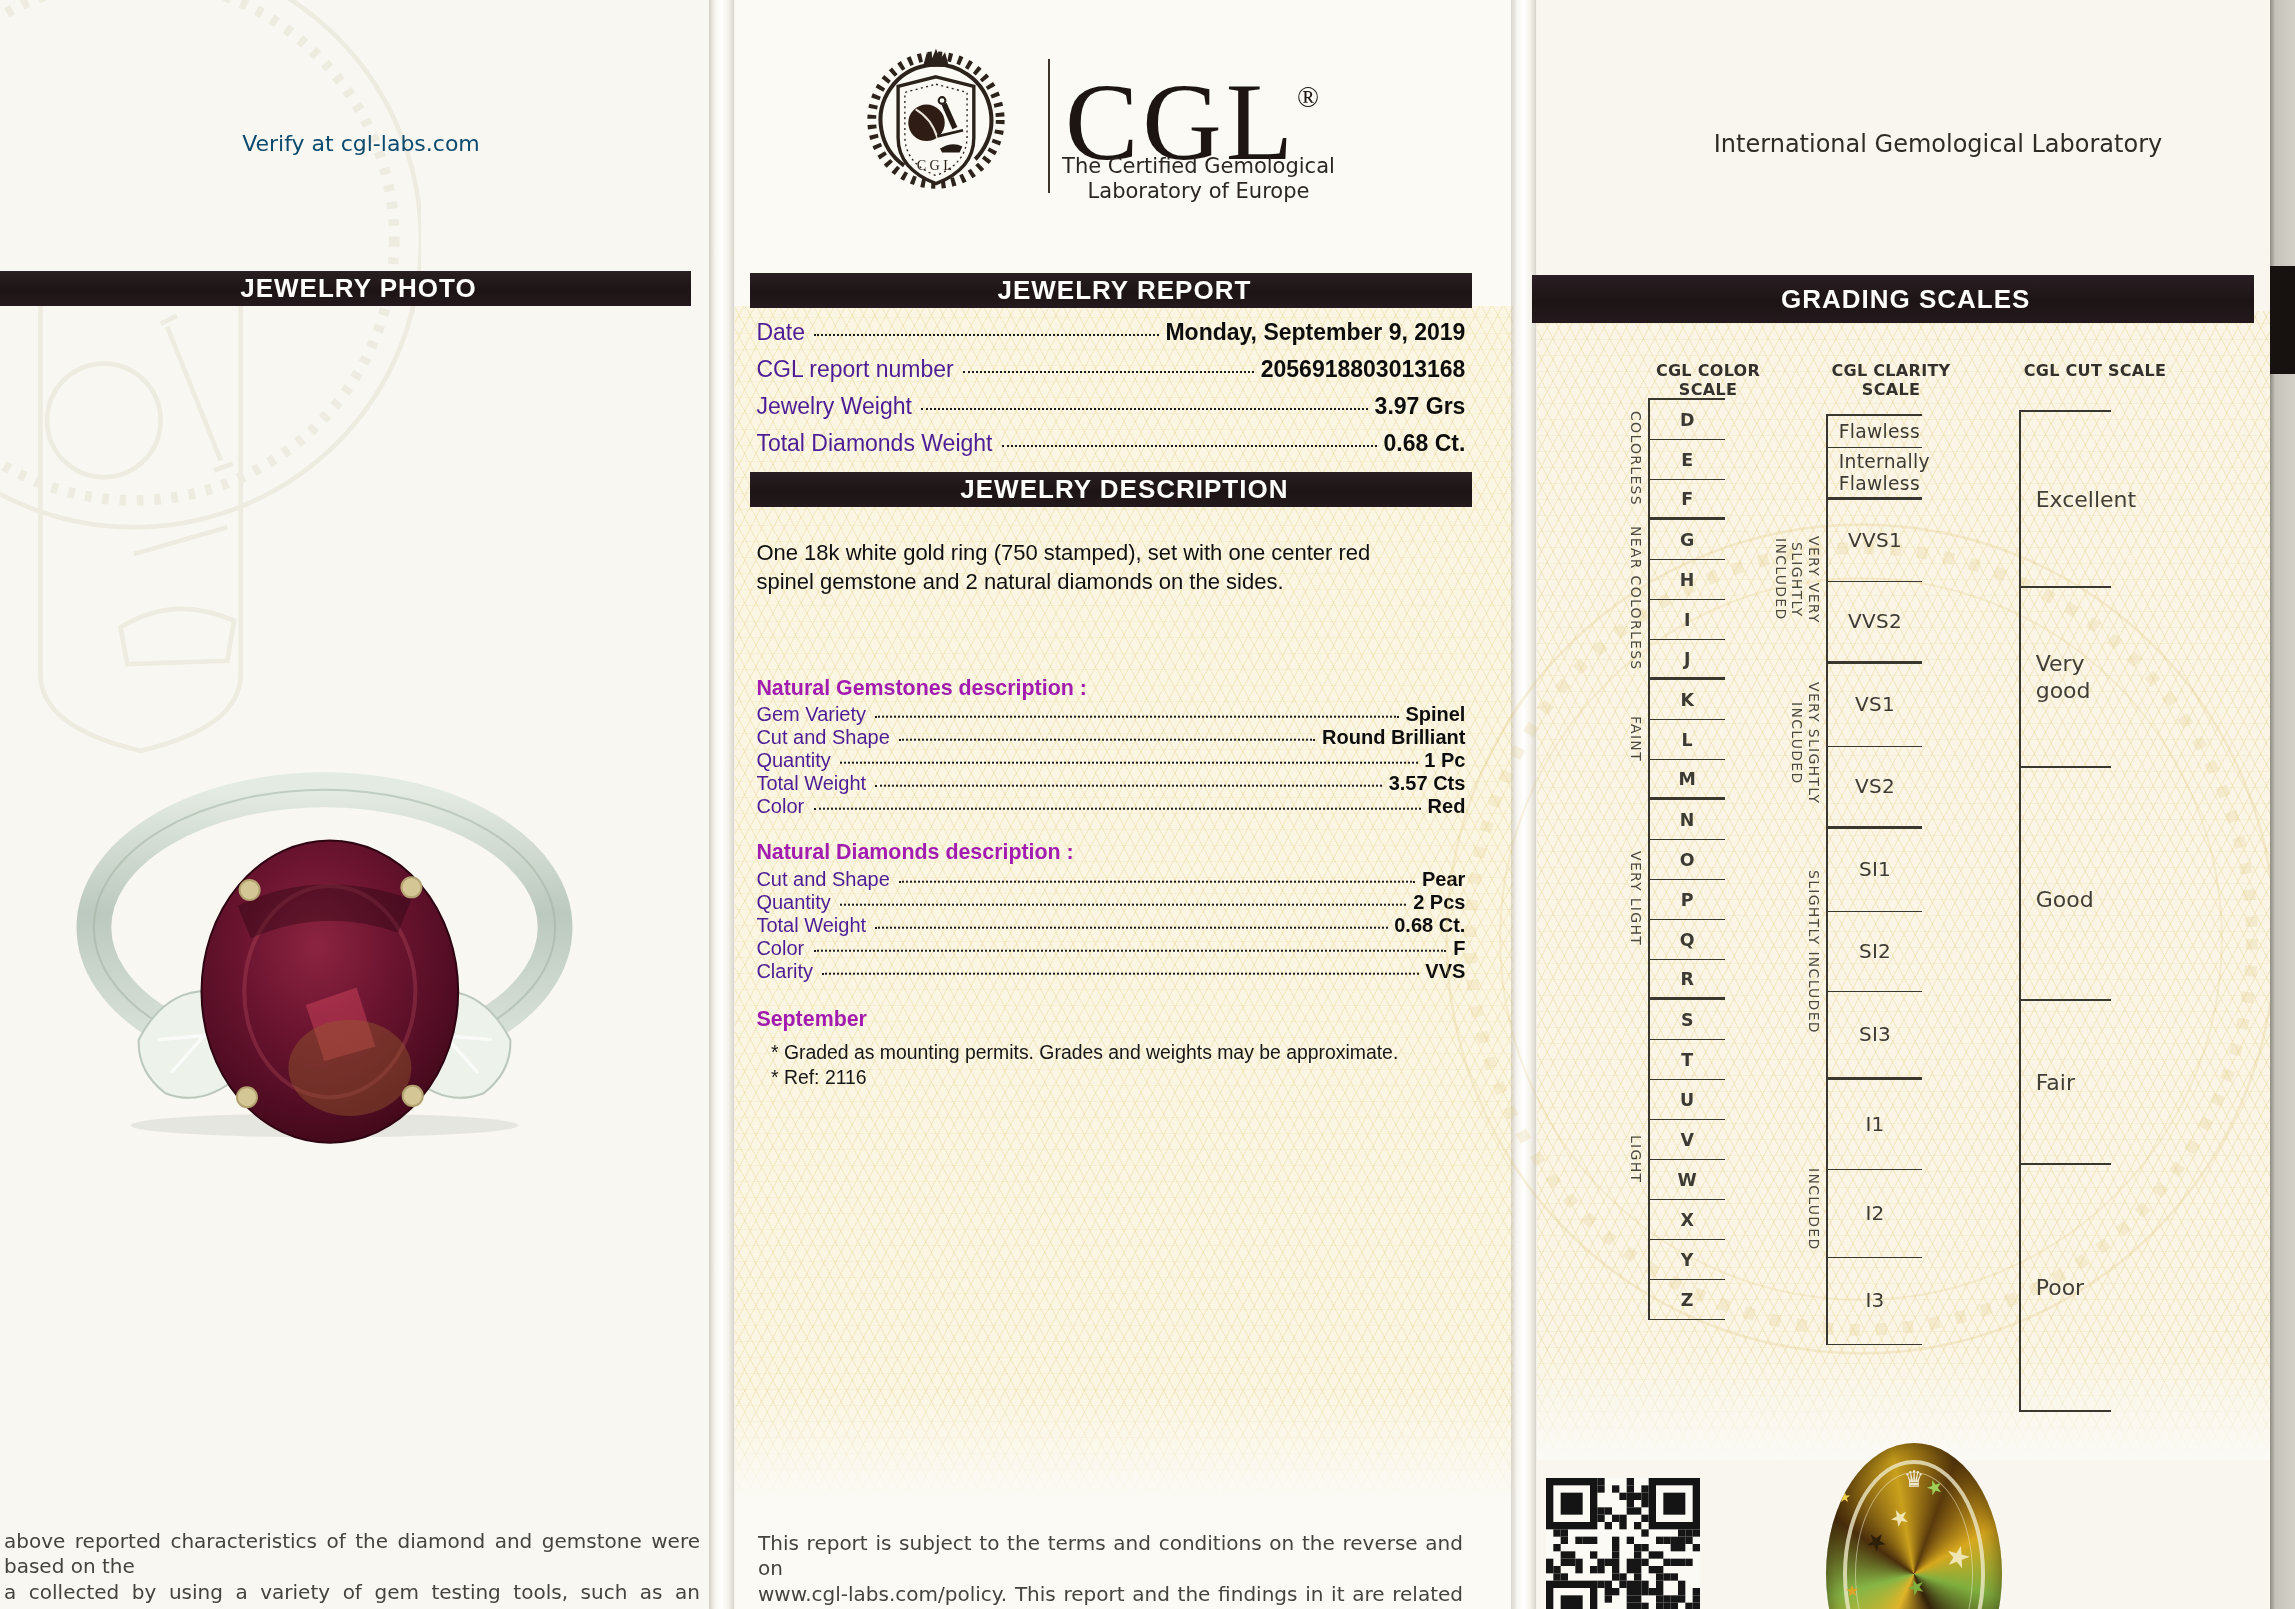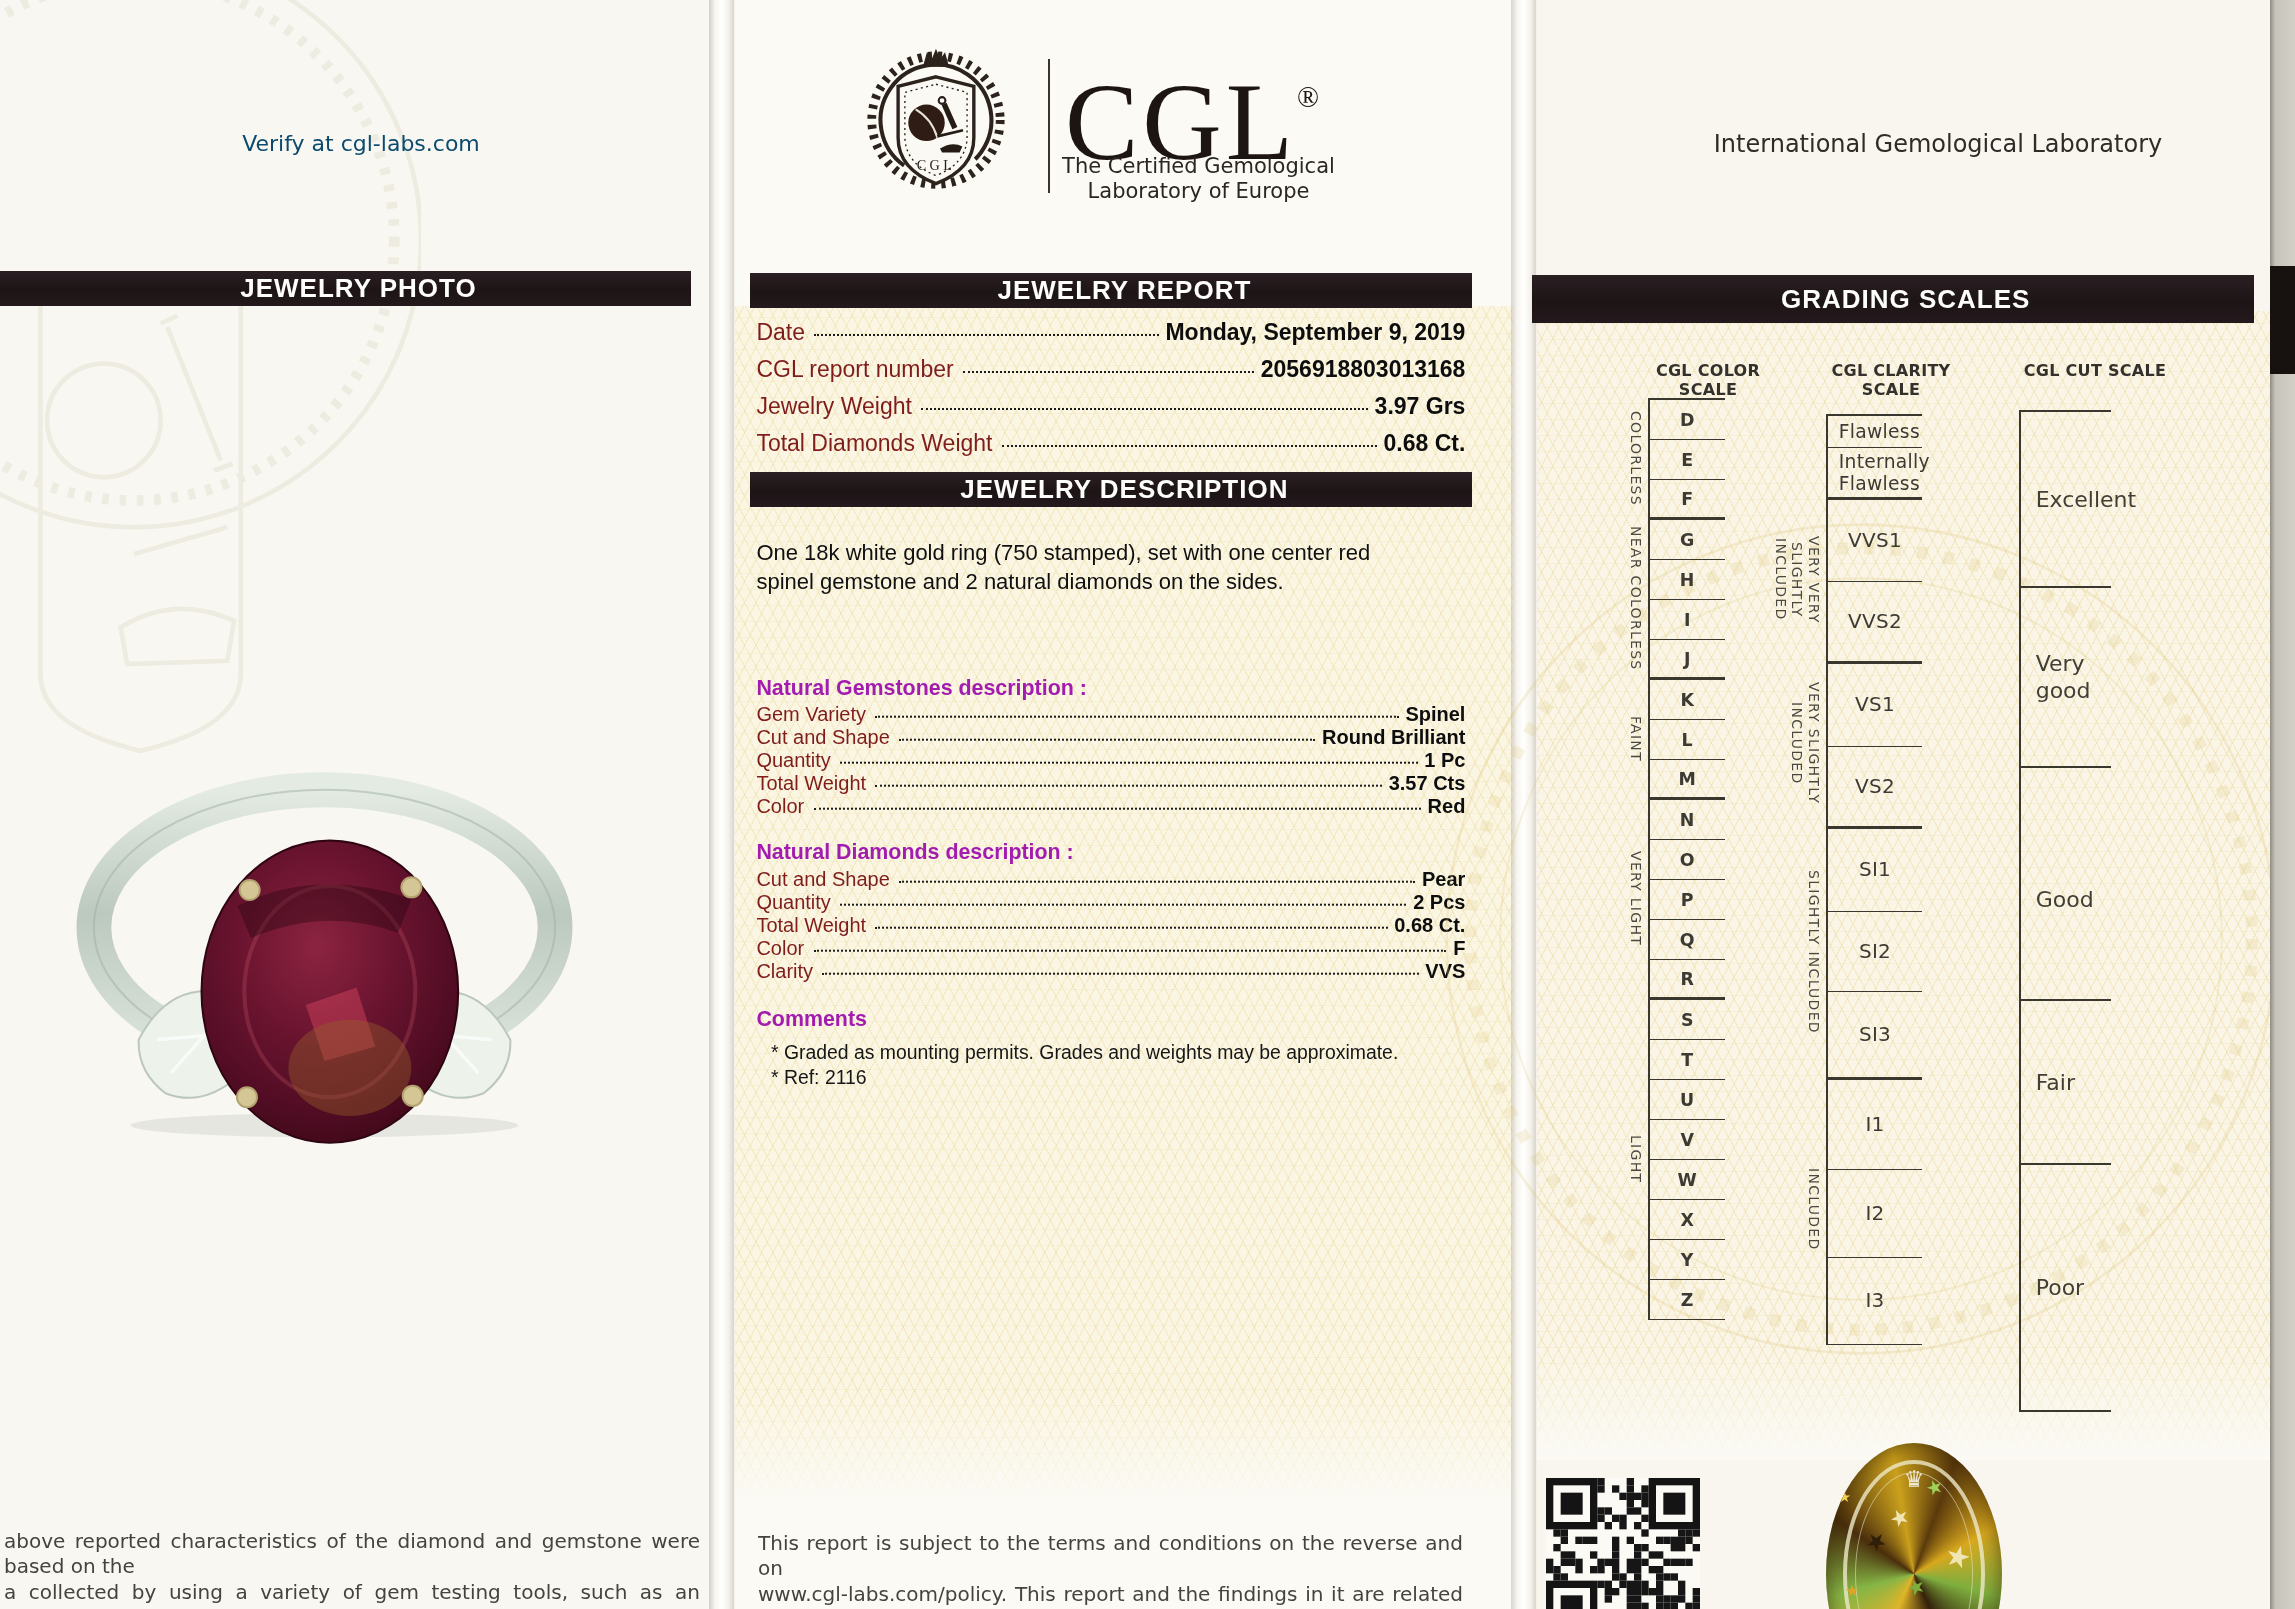--- a/index.html
+++ b/index.html
@@ -36,7 +36,7 @@
   .spec-row{display:flex;align-items:baseline;}
   .row-lg{height:37px;font-size:23px;}
   .row-sm{height:23px;font-size:20px;}
-  .spec-row .lbl{white-space:nowrap;color:#7f1d1d;}
+  .spec-row .lbl{white-space:nowrap;color:#4c1d95;}
   .spec-row .dots{flex:1;margin:0 6.7px 0 9.4px;border-bottom:2.7px dotted #1c1c1c;transform:translateY(-4px);}
   .row-sm .dots{border-bottom-width:2.4px;transform:translateY(-3.3px);}
   .spec-row .val{white-space:nowrap;font-weight:bold;color:#0d0d0d;}

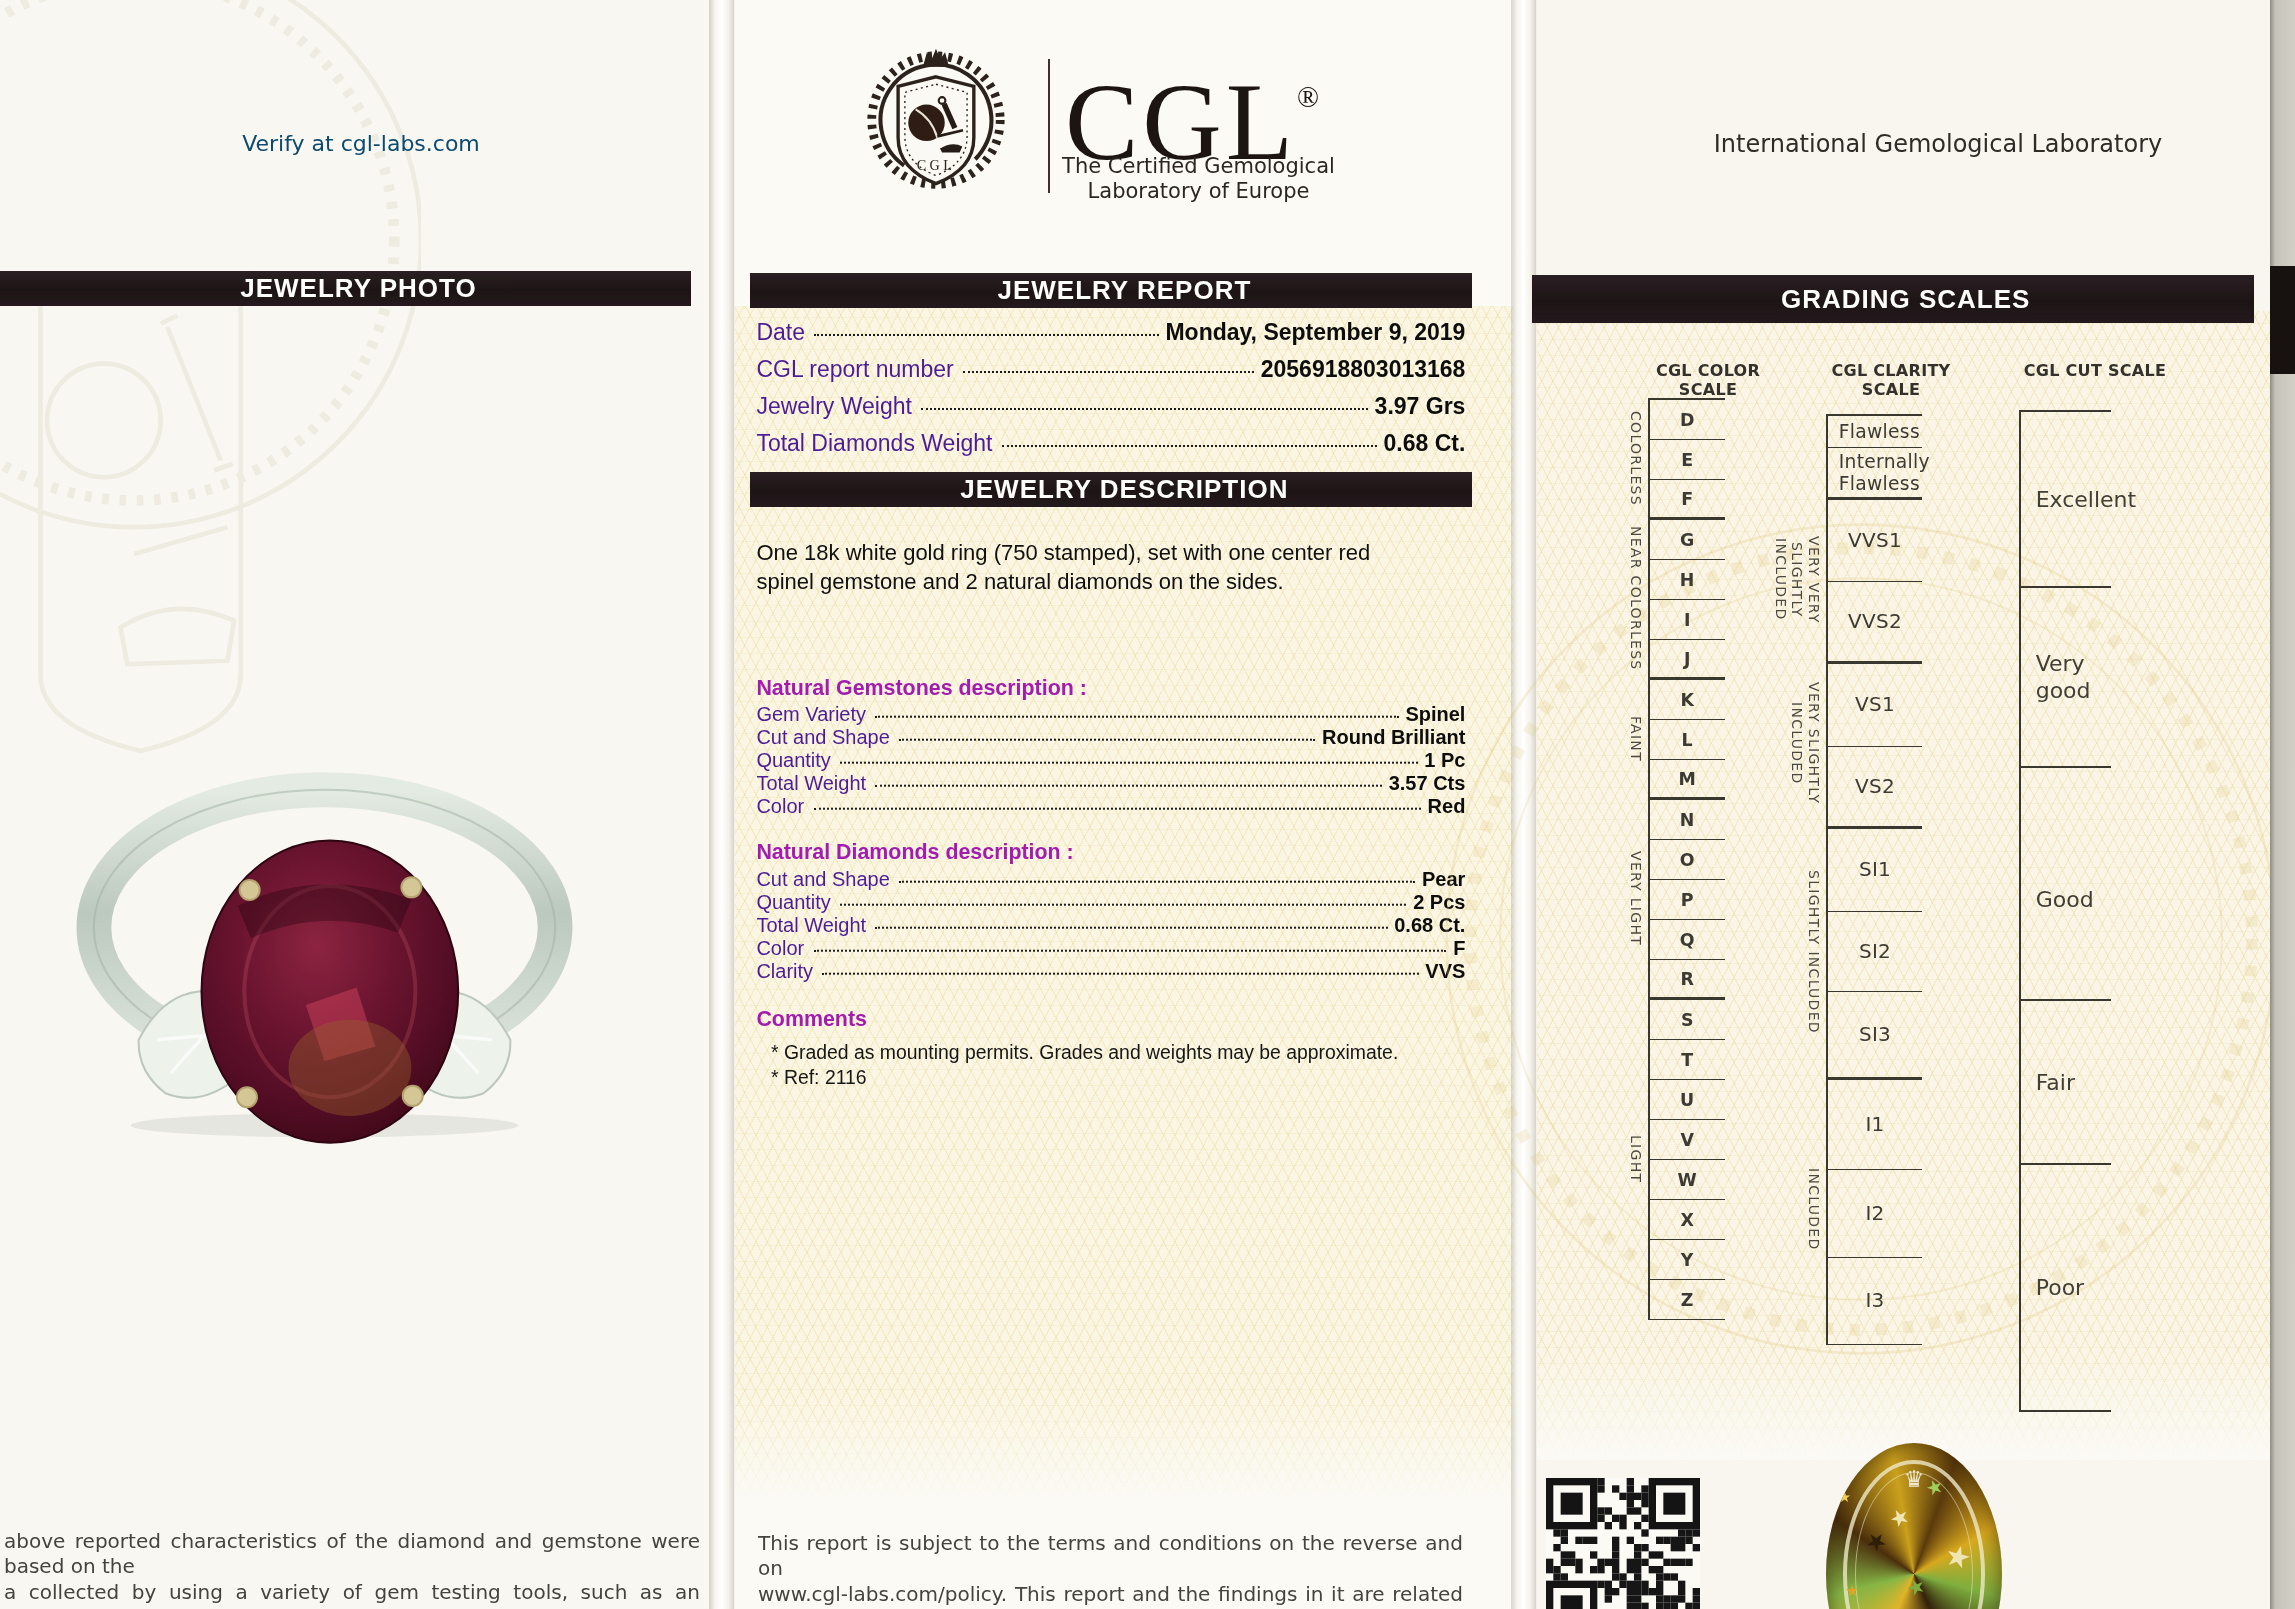--- a/index.html
+++ b/index.html
@@ -266,7 +266,7 @@
         </div>
       </div>
 
-    <div class="section-title" style="left:21.4px;top:1007px;">Comments</div>
+    <div class="section-title" style="left:21.4px;top:1007px;">September</div>
     <div class="rows" id="comments-list" style="left:36px;top:1040px;width:695px;">
         <div class="comment-line">* Graded as mounting permits. Grades and weights may be approximate.</div>
         <div class="comment-line">* Ref: 2116</div>

